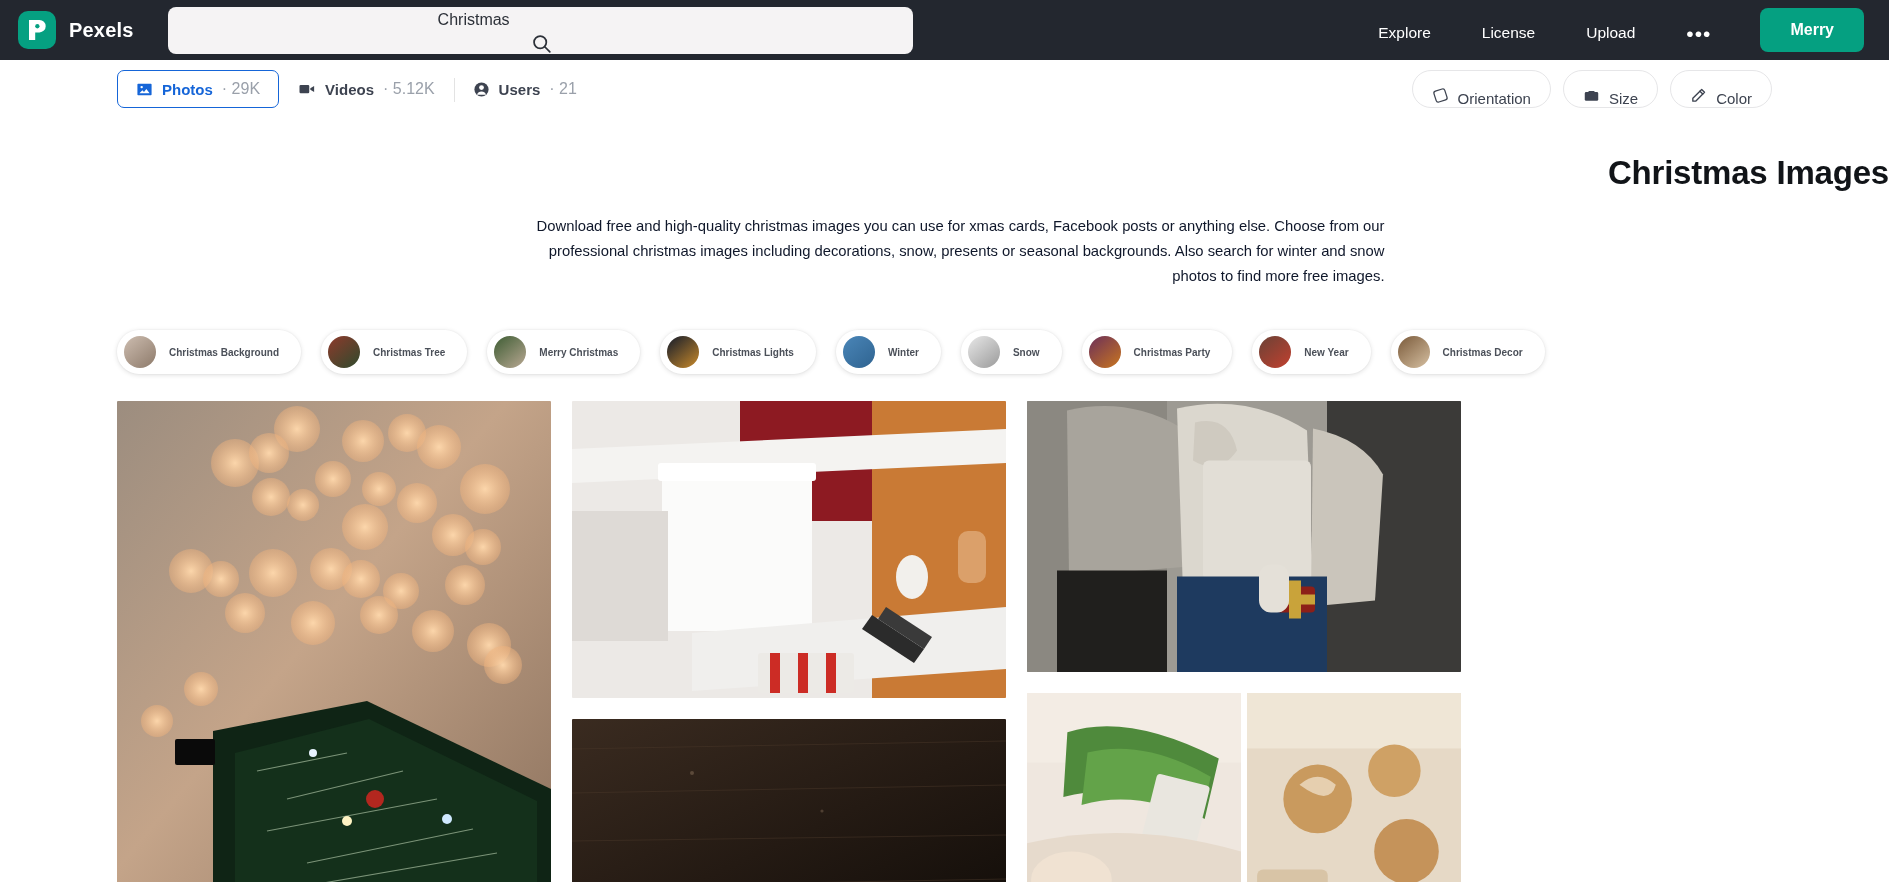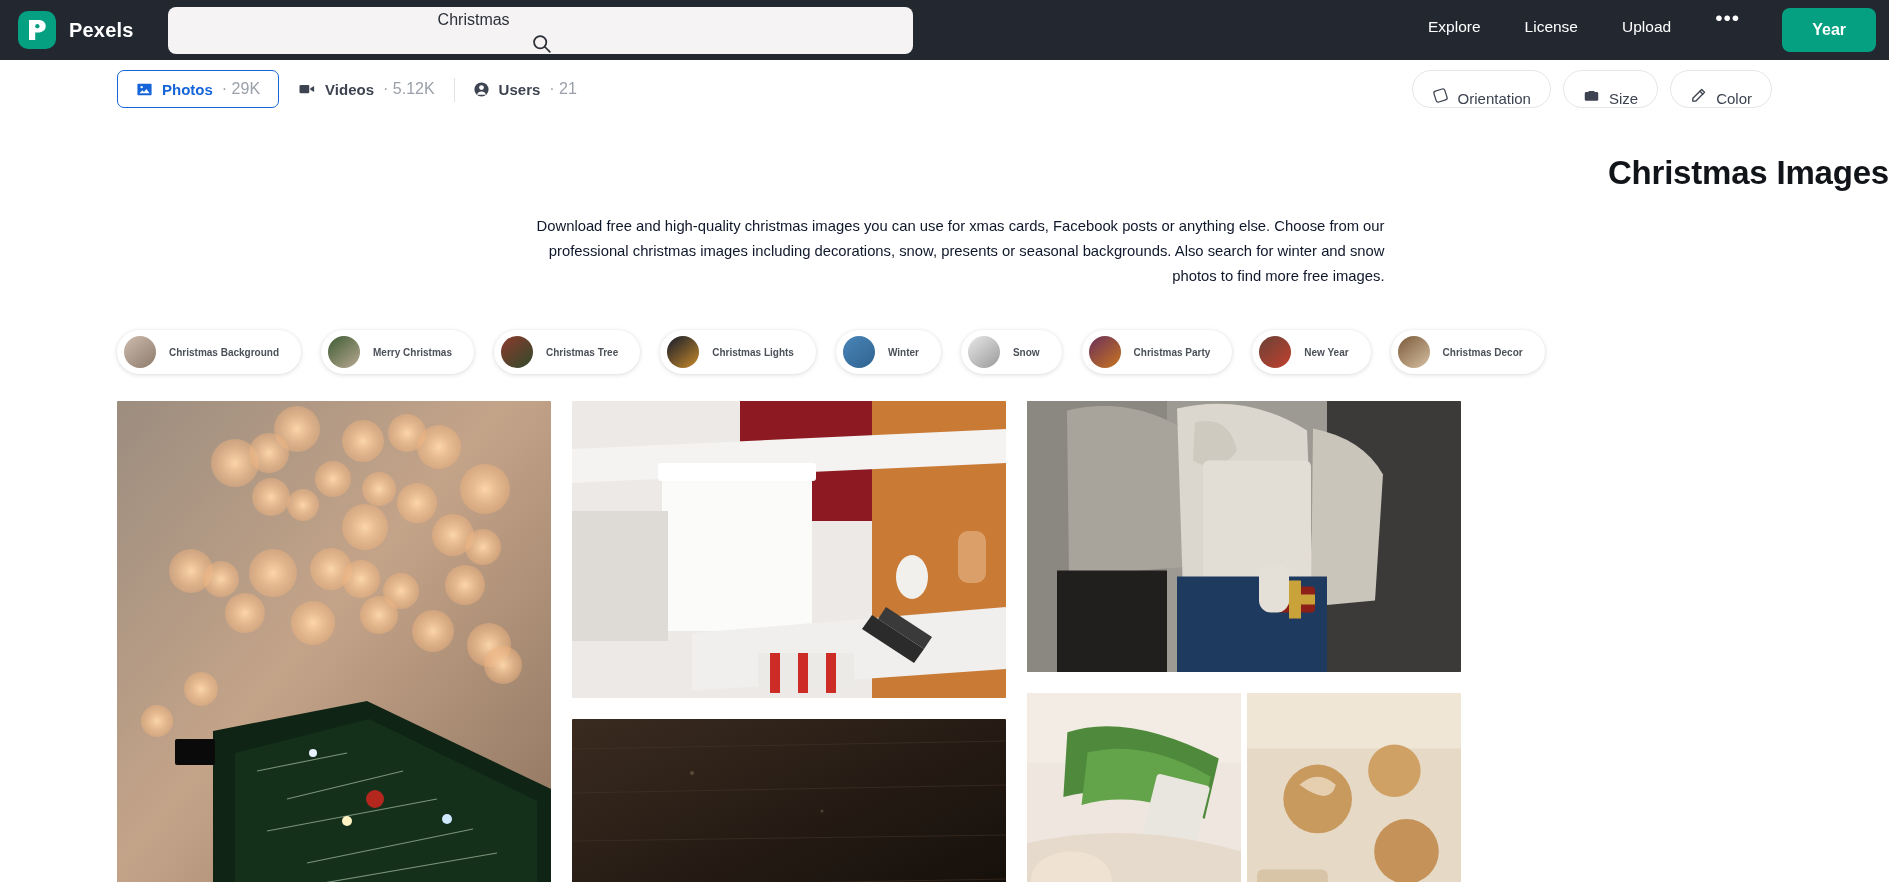--- a/index.html
+++ b/index.html
@@ -17,7 +17,7 @@
     background: #23272f;
     display: flex;
     align-items: center;
-    padding: 0 13px 0 18px;
+    padding: 0 25px 0 18px;
     position: relative;
   }
   .brand {

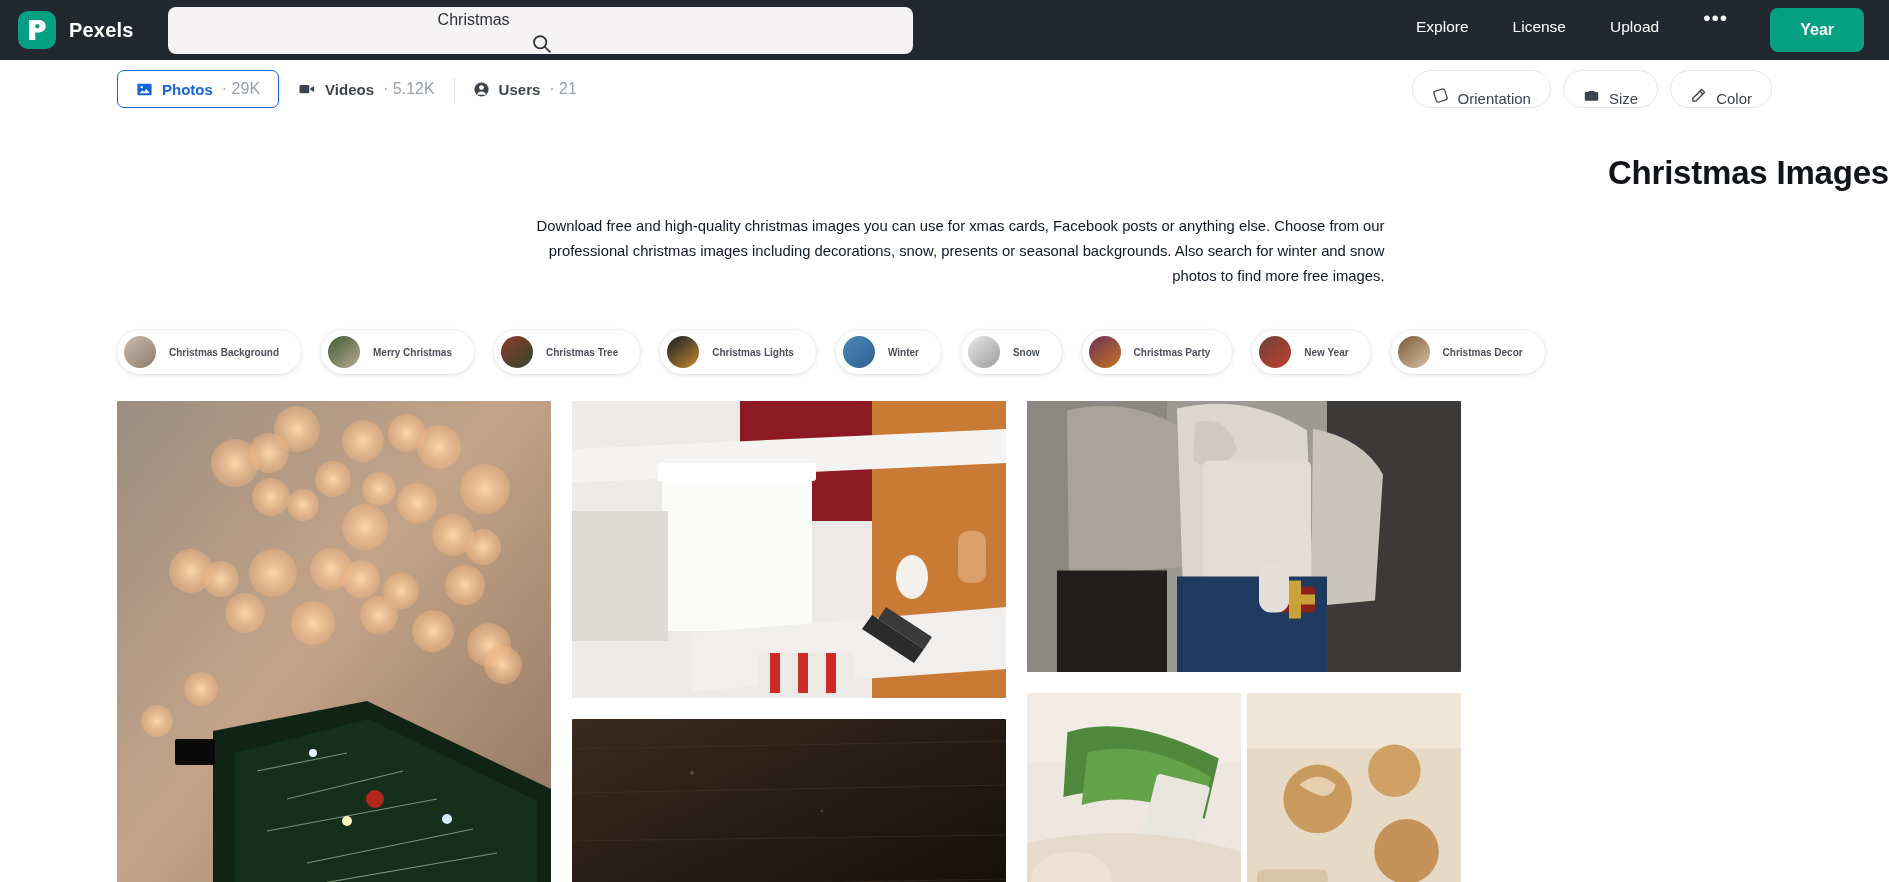--- a/index.html
+++ b/index.html
@@ -76,8 +76,8 @@
   .header-right {
     margin-left: auto;
     display: flex;
-    align-items: flex-start;
-    gap: 4px;
+    align-items: flex-end;
+    gap: 11px;
   }
   .navlink {
     color: #ffffff;

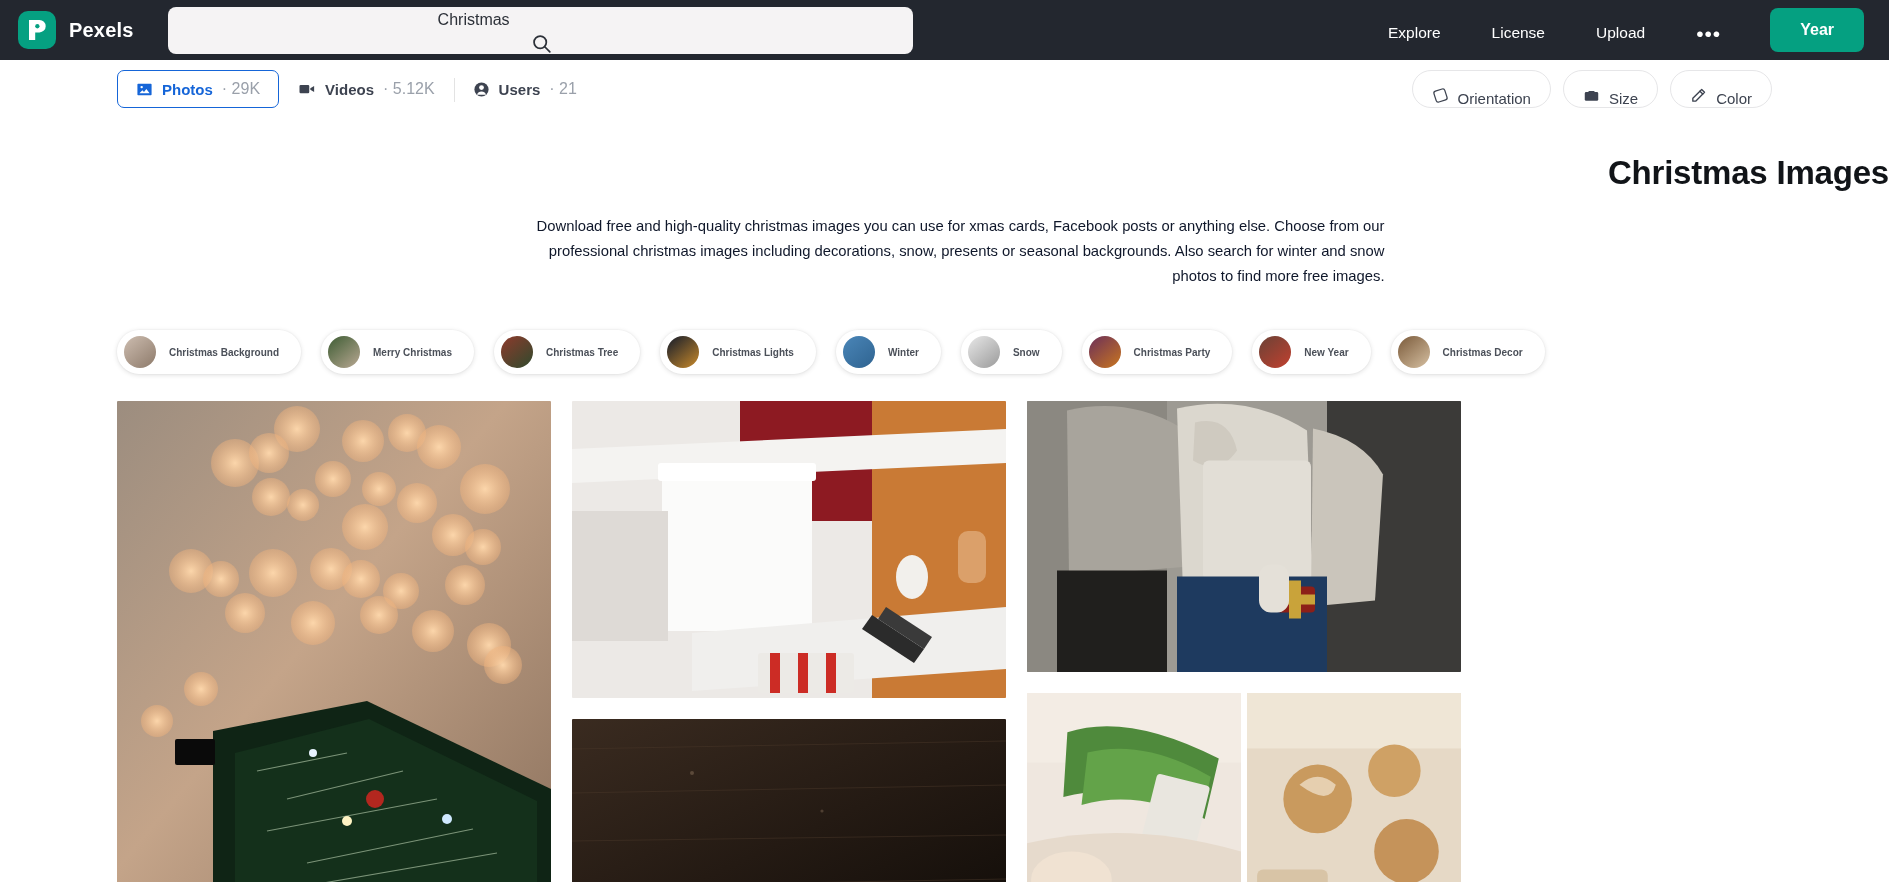--- a/index.html
+++ b/index.html
@@ -287,7 +287,7 @@
     <a class="navlink" href="#">License</a>
     <a class="navlink" href="#">Upload</a>
     <button class="dots-btn">•••</button>
-    <button class="join-btn">Year</button>
+    <button class="join-btn">Merry</button>
   </div>
 </div>
 

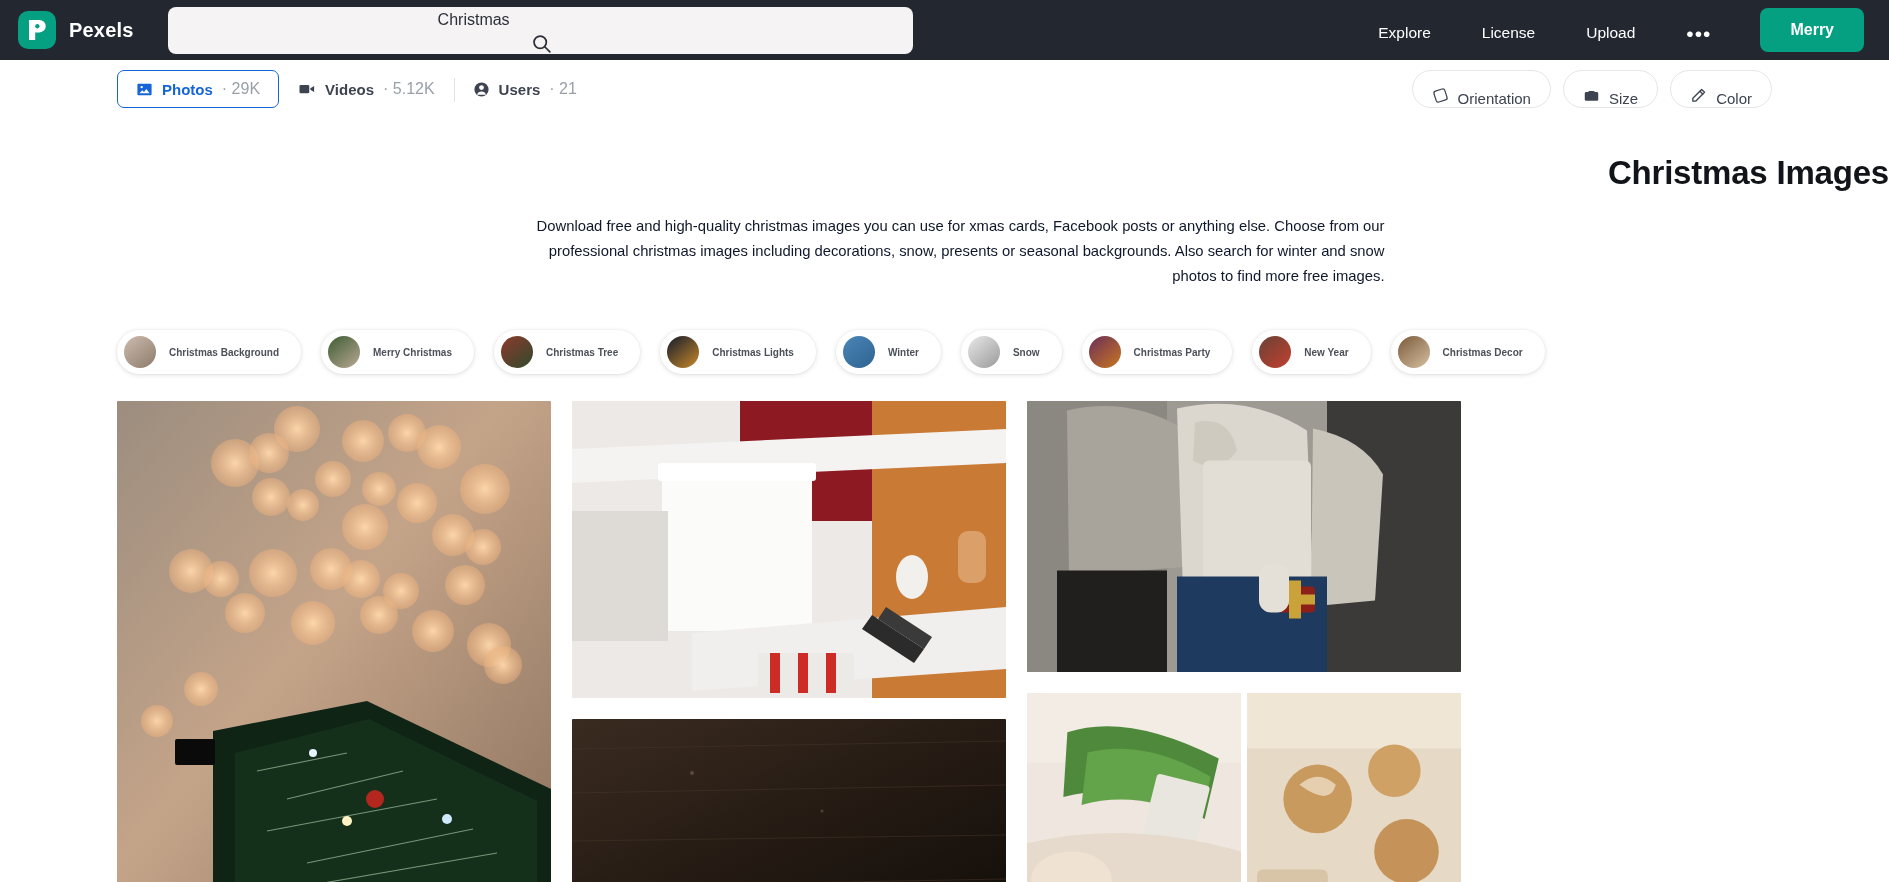--- a/index.html
+++ b/index.html
@@ -374,12 +374,12 @@
       <span class="chip-label">Christmas Background</span>
     </div>
     <div class="chip">
+      <span class="chip-thumb" style="background: linear-gradient(140deg, rgb(142, 58, 44), rgb(47, 74, 45));"></span>
+      <span class="chip-label">Christmas Tree</span>
+    </div>
+    <div class="chip">
       <span class="chip-thumb" style="background: linear-gradient(140deg, rgb(61, 92, 51), rgb(185, 168, 147));"></span>
       <span class="chip-label">Merry Christmas</span>
-    </div>
-    <div class="chip">
-      <span class="chip-thumb" style="background: linear-gradient(140deg, rgb(142, 58, 44), rgb(47, 74, 45));"></span>
-      <span class="chip-label">Christmas Tree</span>
     </div>
     <div class="chip">
       <span class="chip-thumb" style="background: linear-gradient(140deg, rgb(18, 26, 43), rgb(201, 138, 42));"></span>

